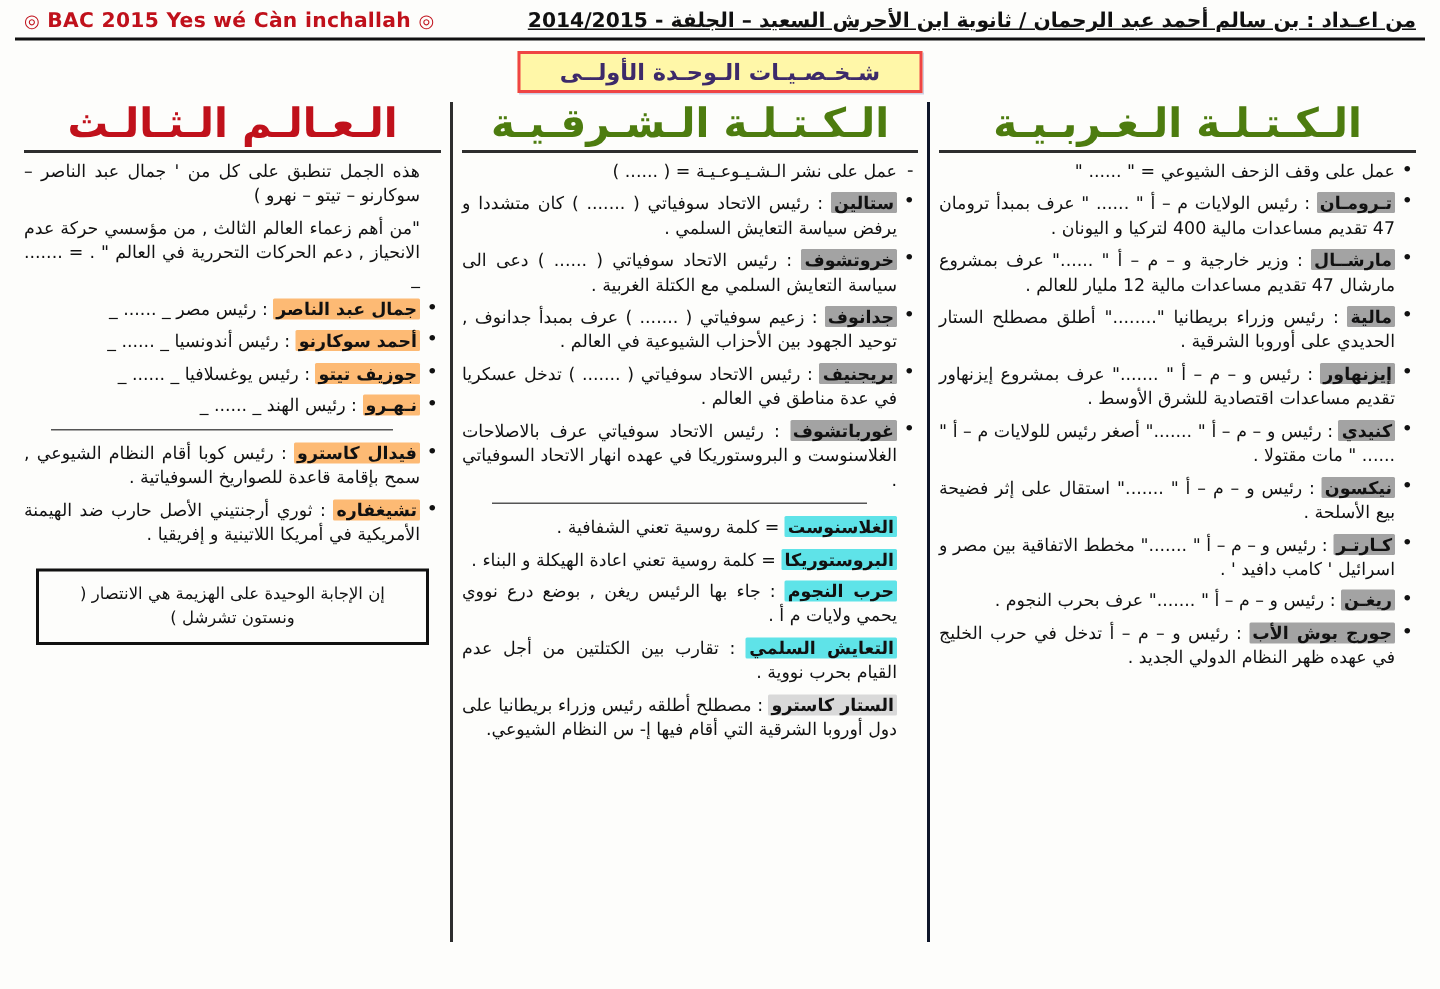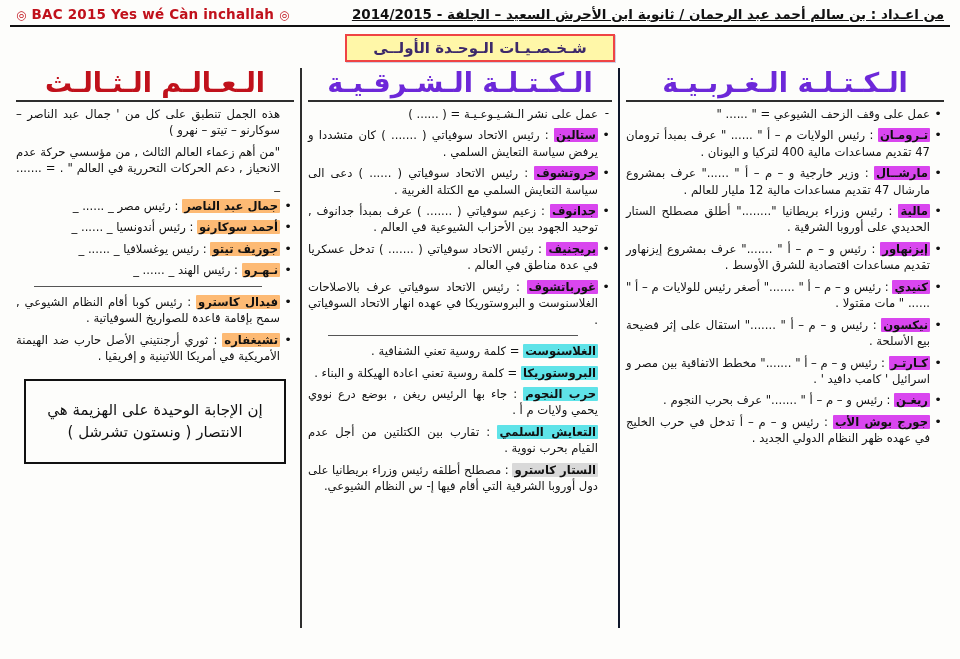--- a/index.html
+++ b/index.html
@@ -71,7 +71,7 @@
     text-align:center;
     font-weight:bold;
     font-size:27px;
-    color:#6d28d9;
+    color:#4d7c0f;
     letter-spacing:1px;
     line-height:1.1;
     padding-bottom:2px;

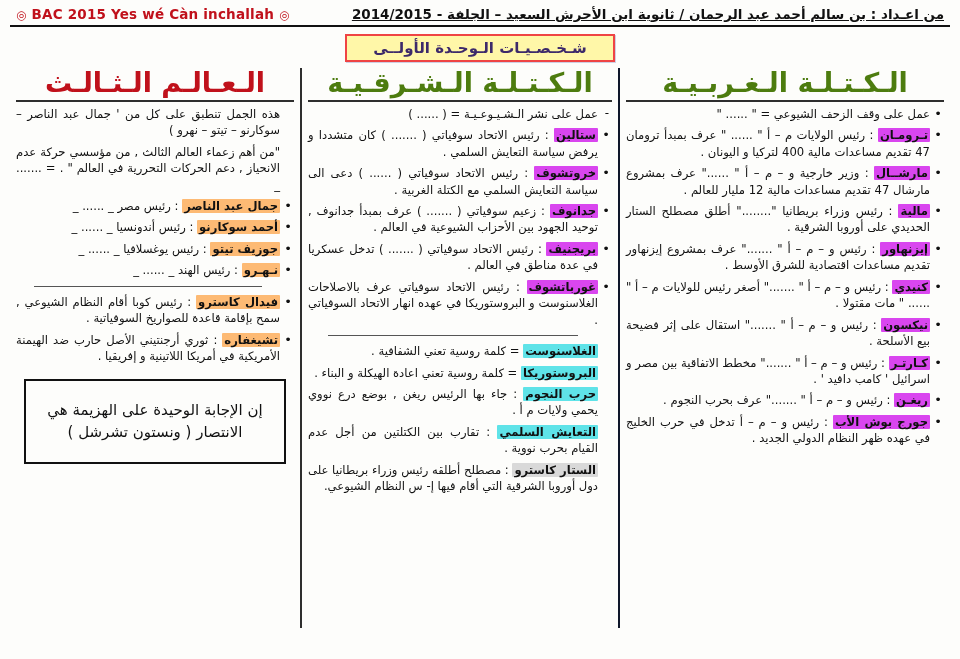--- a/index.html
+++ b/index.html
@@ -108,7 +108,7 @@
     border-radius:1px;
   }
   .hl.green{background:#fdba74;}
-  .hl.yellow{background:#d946ef;}
+  .hl.yellow{background:#a3a3a3;}
   .hl.cyan{background:#5fe3e8;}
   .hl.gray{background:#d9d9d9;}
   .rule{

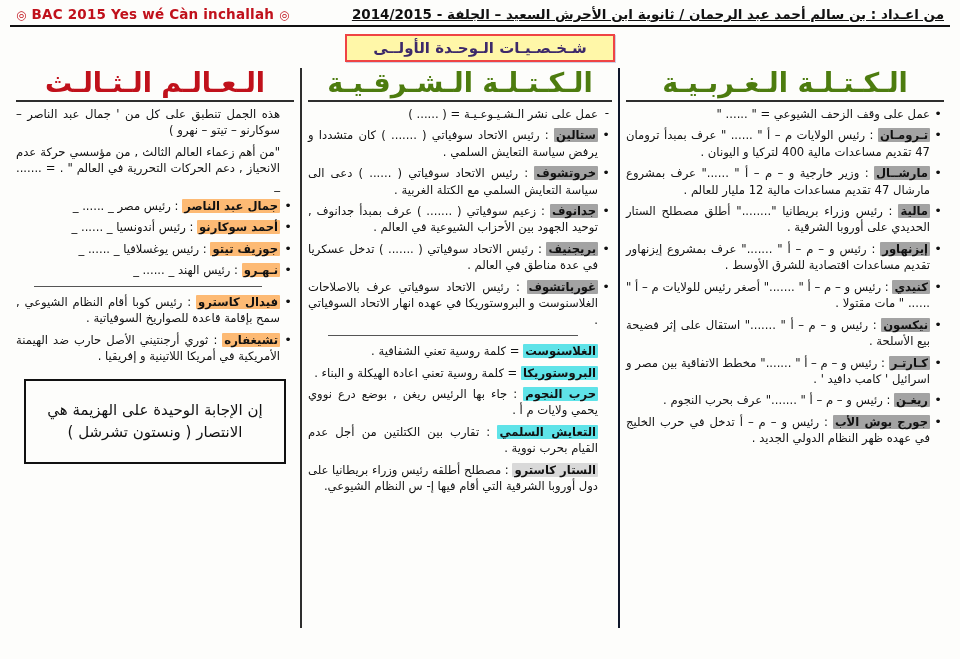--- a/index.html
+++ b/index.html
@@ -117,10 +117,10 @@
   }
   .box{
     border:2px solid #111;
-    padding:18px 9px;
+    padding:7px 9px;
     margin:14px 8px 0 8px;
     text-align:center;
-    font-size:15px;
+    font-size:11px;
     line-height:1.5;
   }
   .small-note{font-size:11px;}

